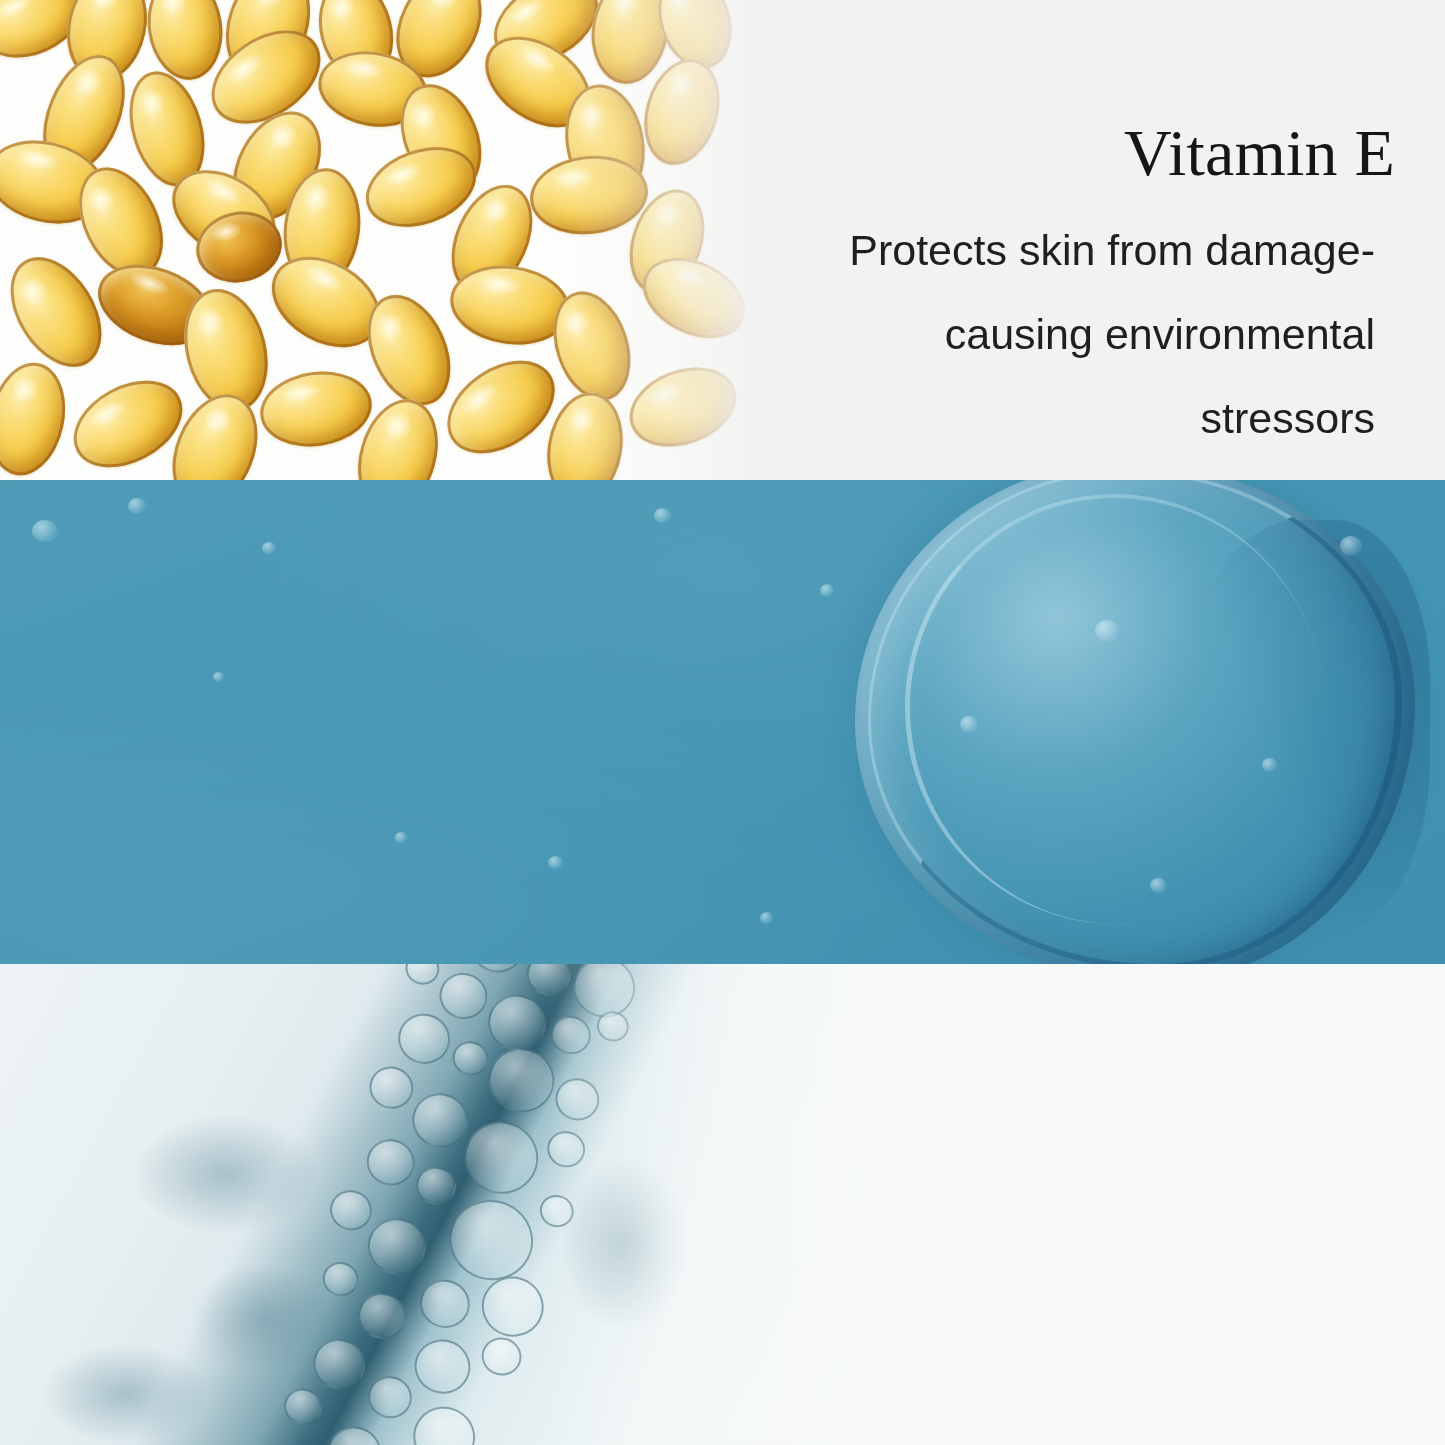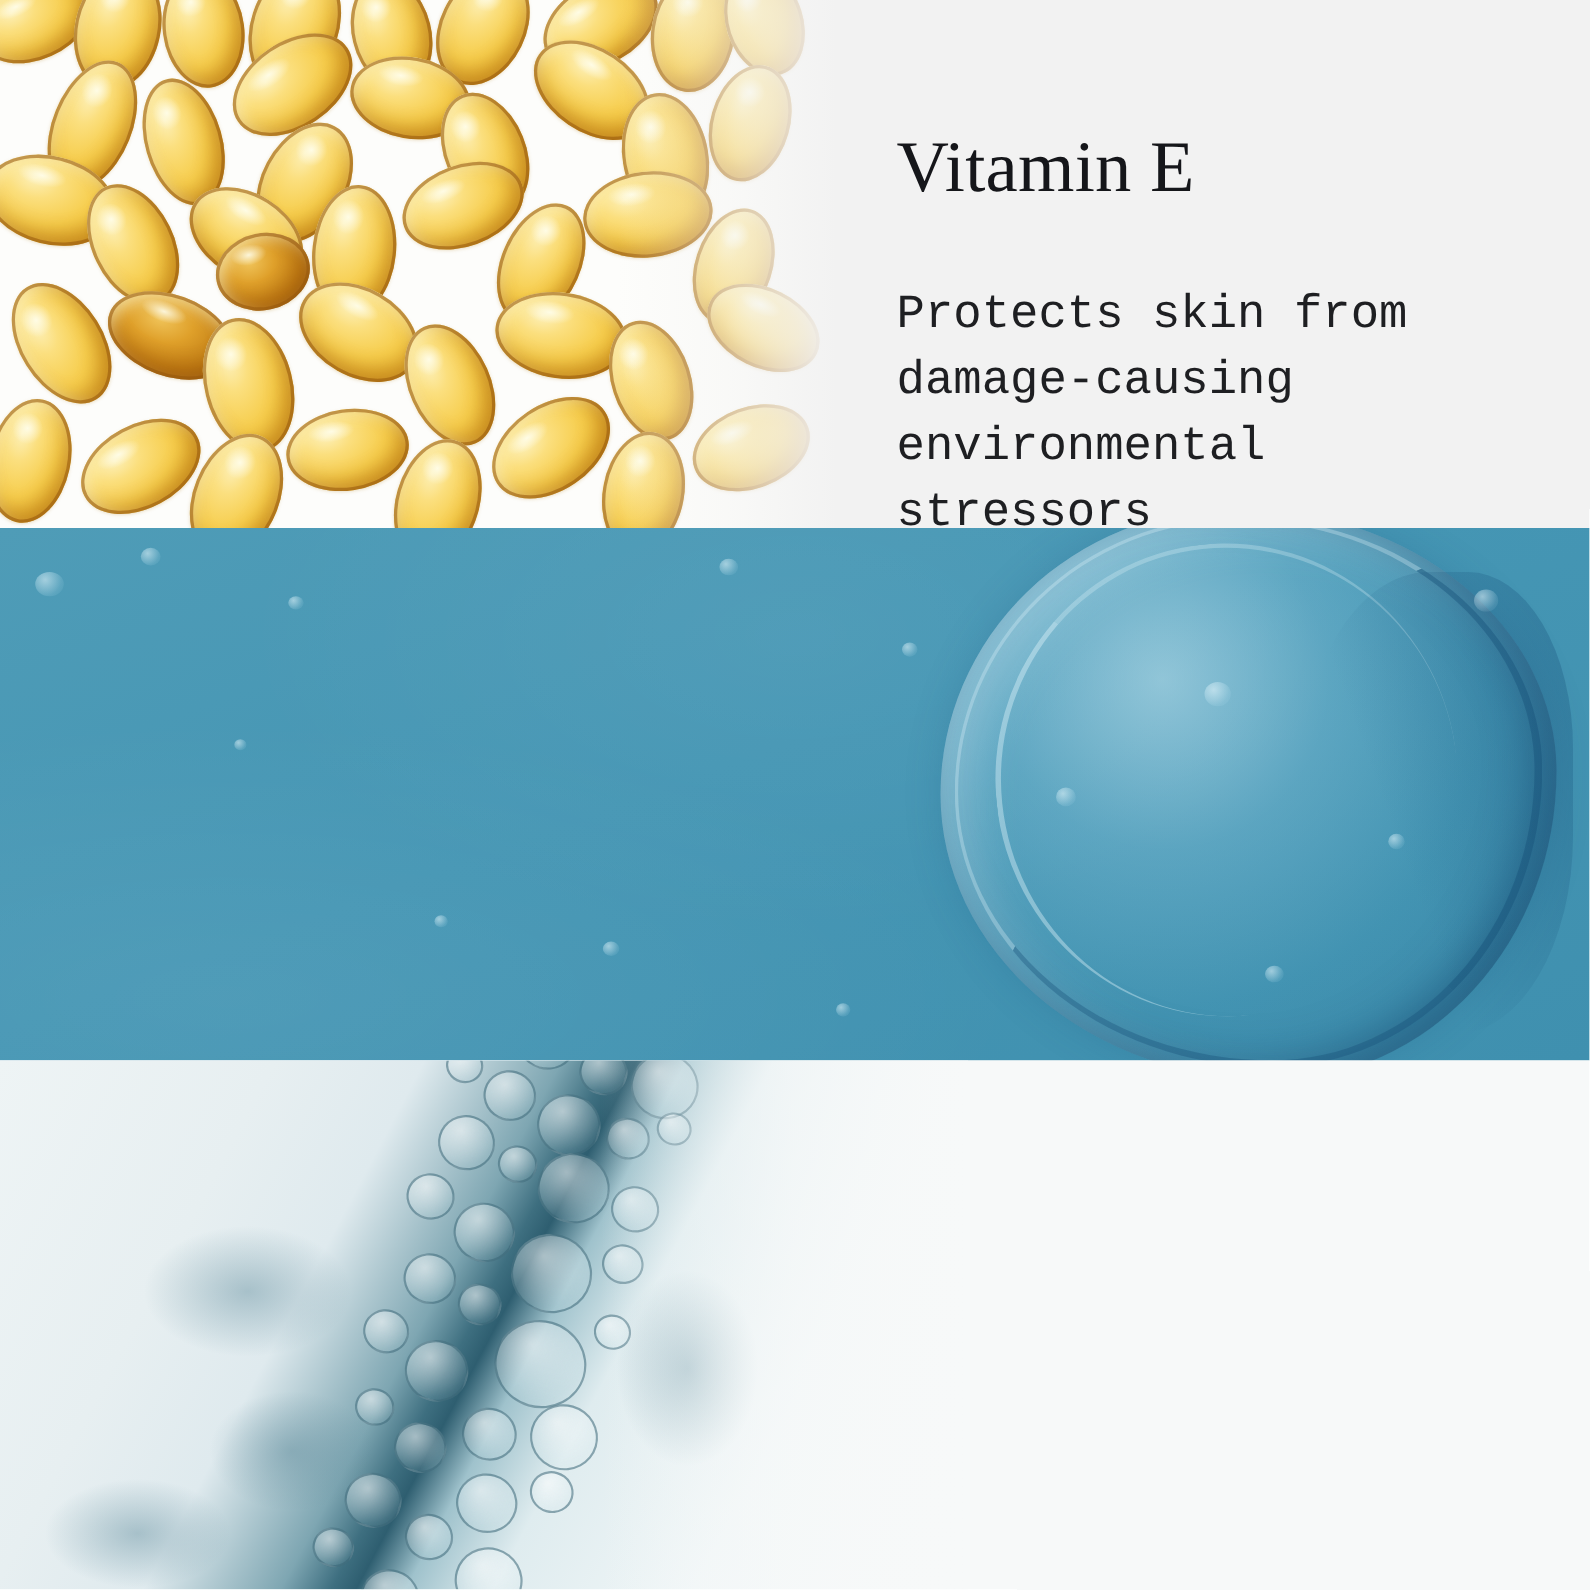--- a/index.html
+++ b/index.html
@@ -161,7 +161,7 @@
   }
 
   
-  .text-block { position:absolute; }
+  .text-block { position:absolute;text-align:right; }
   .ingredient-title {
     font-family:"Liberation Serif", serif;
     font-weight:400;

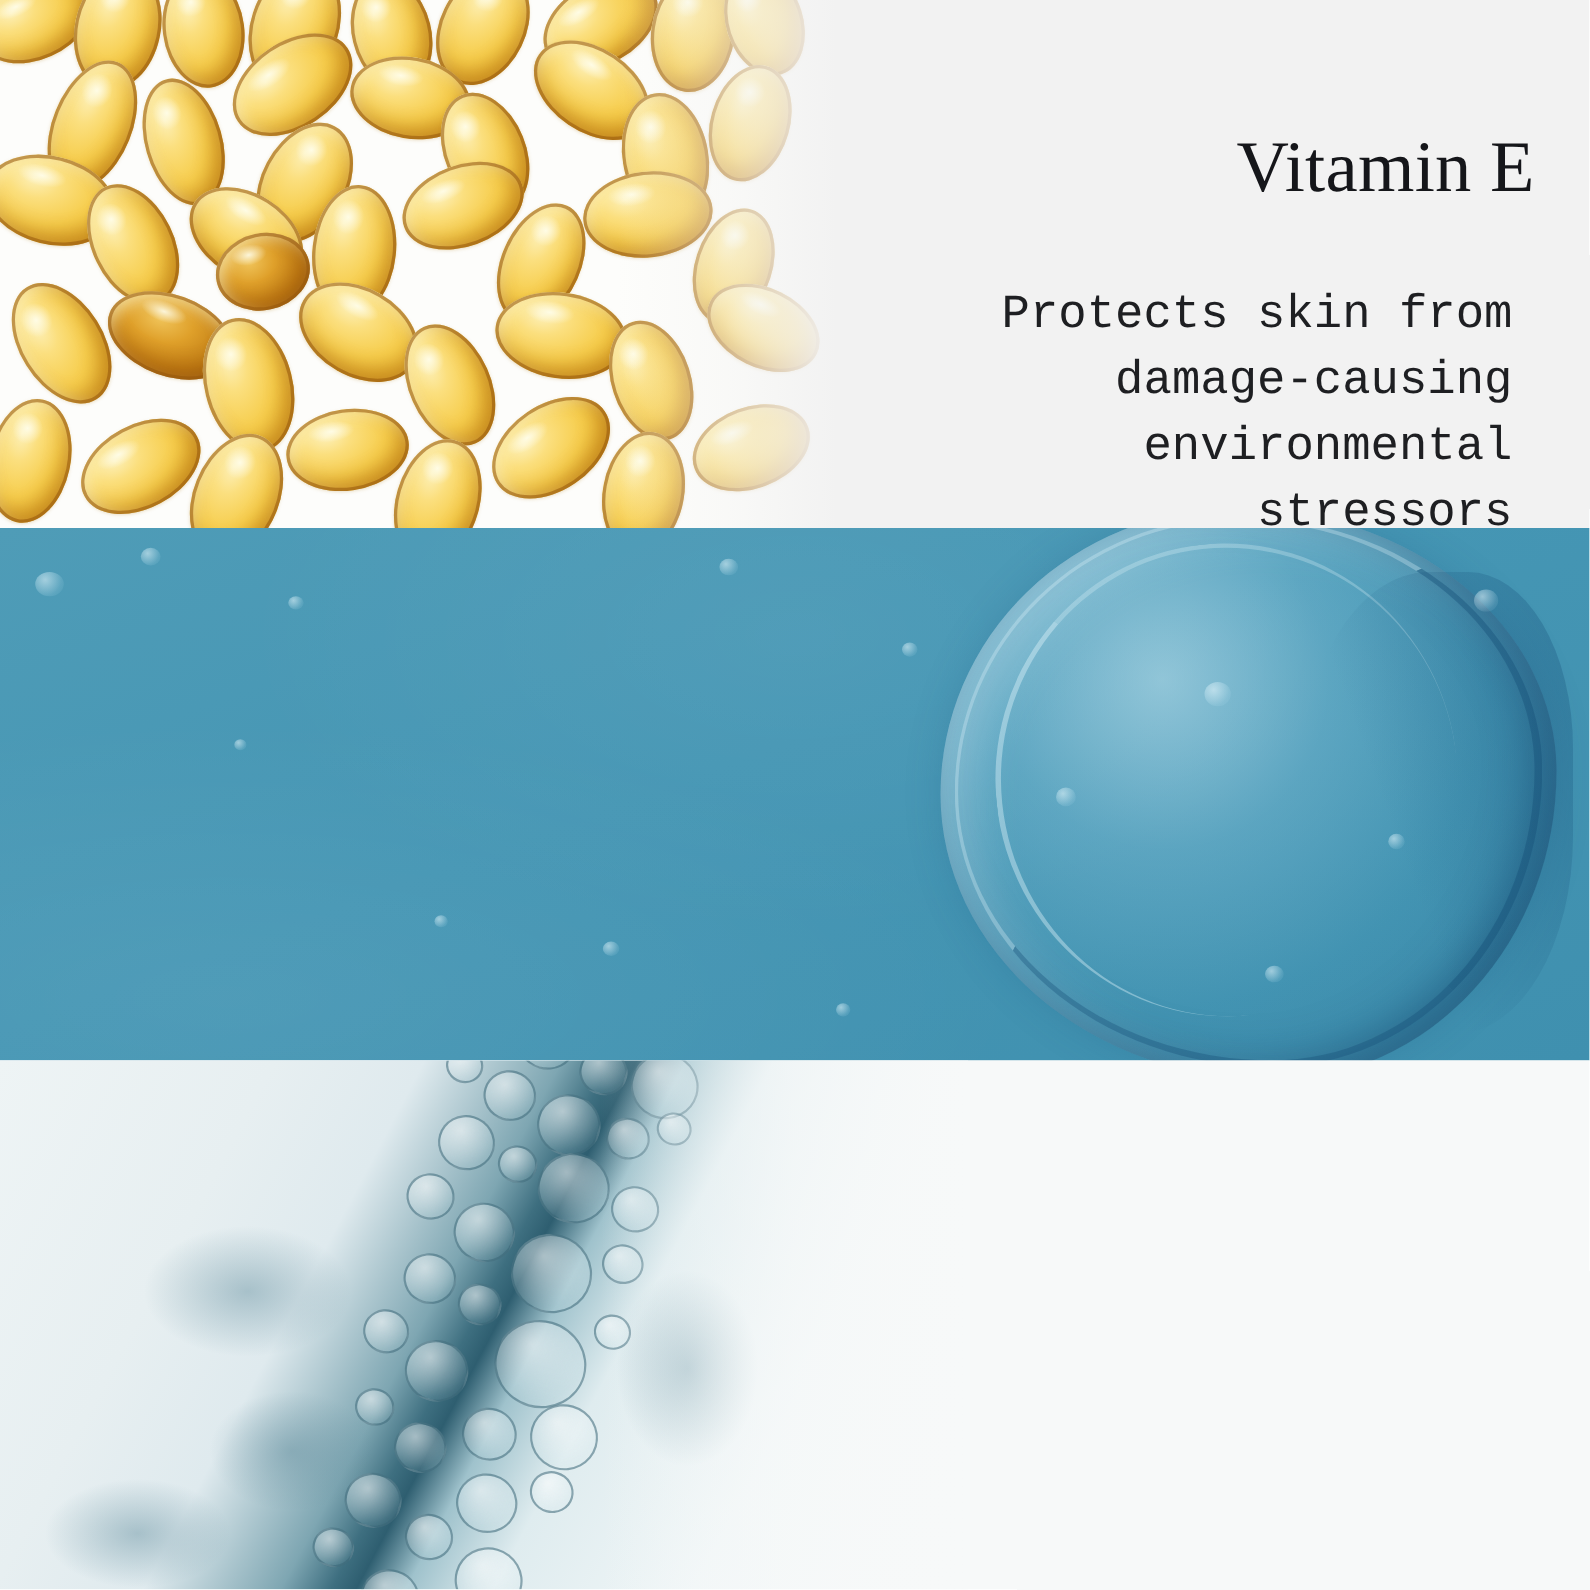--- a/index.html
+++ b/index.html
@@ -177,7 +177,7 @@
   .tb-vitamin-e { left:815px; top:118px; width:580px; }
   .tb-vitamin-e .ingredient-title { font-size:66px; line-height:70px; }
   .tb-vitamin-e .ingredient-desc {
-    margin-top:68px; font-size:43px; line-height:60px; max-width:560px;font-family:Liberation Mono, monospace;
+    margin-top:20px; font-size:43px; line-height:84px; max-width:560px;
   }
 </style>
 </head>

